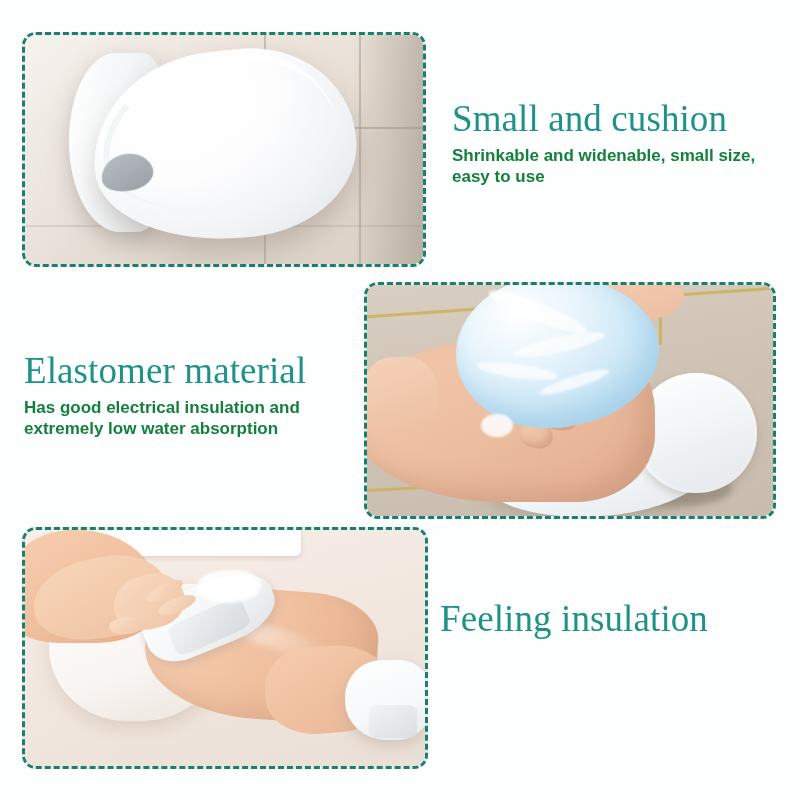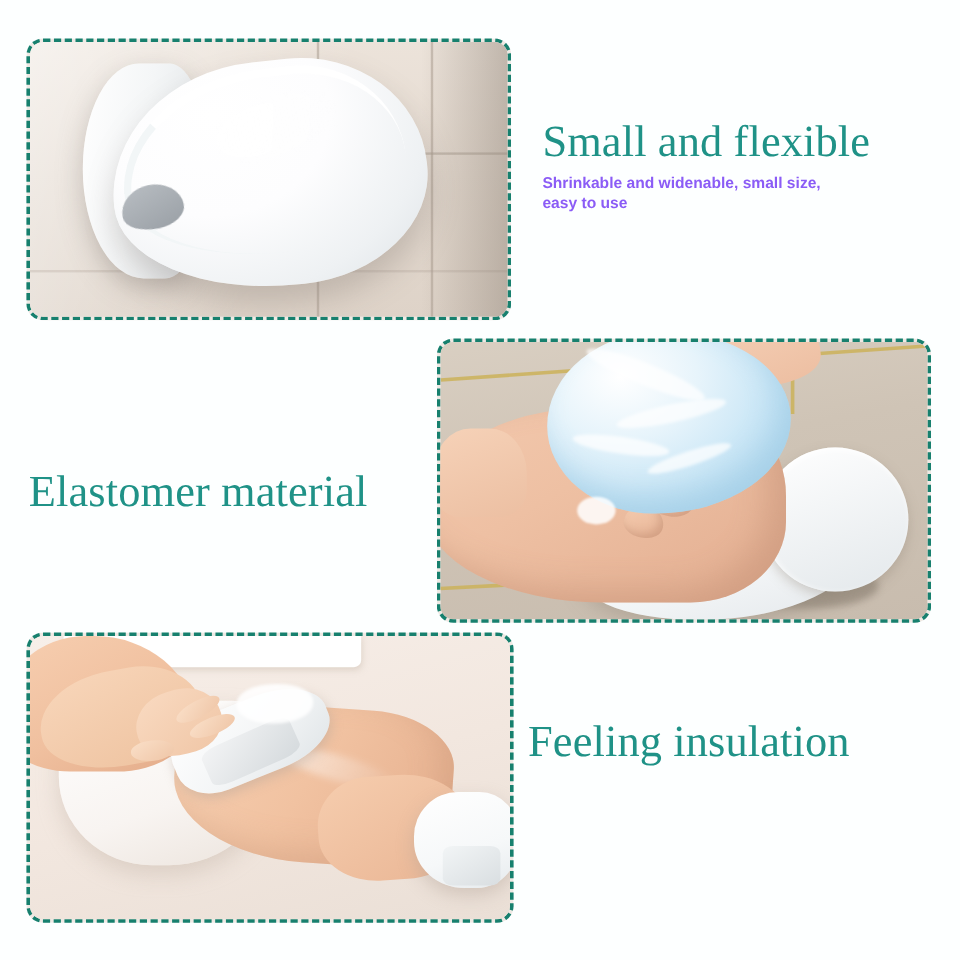--- a/index.html
+++ b/index.html
@@ -383,7 +383,7 @@
   </div>
 
   <div class="text-block" id="text-1">
-    <h2 class="feature-title">Small and flexible</h2>
+    <h2 class="feature-title">Small and cushion</h2>
     <p class="feature-desc">Shrinkable and widenable, small size,
 easy to use</p>
   </div>

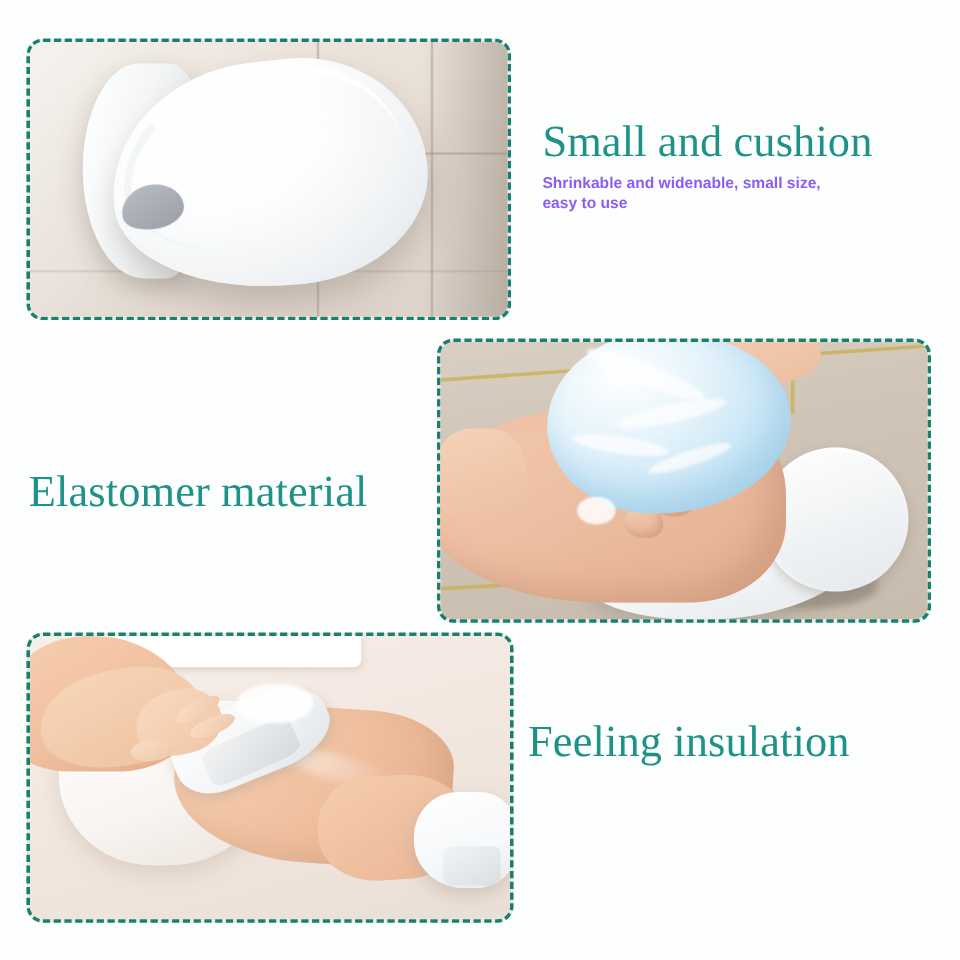--- a/index.html
+++ b/index.html
@@ -348,8 +348,8 @@
   }
   .feature-desc {
     font-family: "Liberation Sans", sans-serif;
-    color: #8b5cf6;
-    font-size: 13px;
+    color: #15803d;
+    font-size: 17px;
     line-height: 1.26;
     font-weight: 600;
     margin: 0;

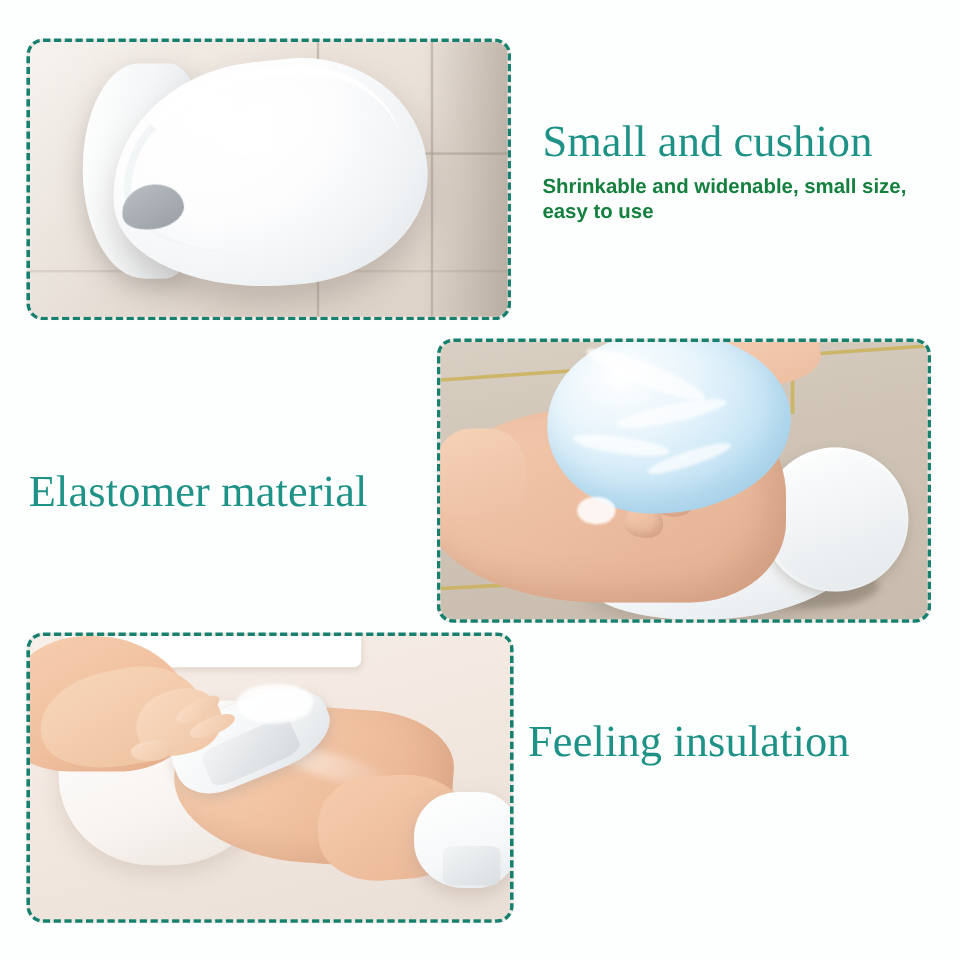--- a/index.html
+++ b/index.html
@@ -357,7 +357,7 @@
   }
 
   #text-1 { left: 452px; top: 100px; }
-  #text-2 { left: 24px;  top: 352px; margin-top: 40px; }
+  #text-2 { left: 24px;  top: 352px; }
   #text-3 { left: 440px; top: 600px; }
 </style>
 </head>

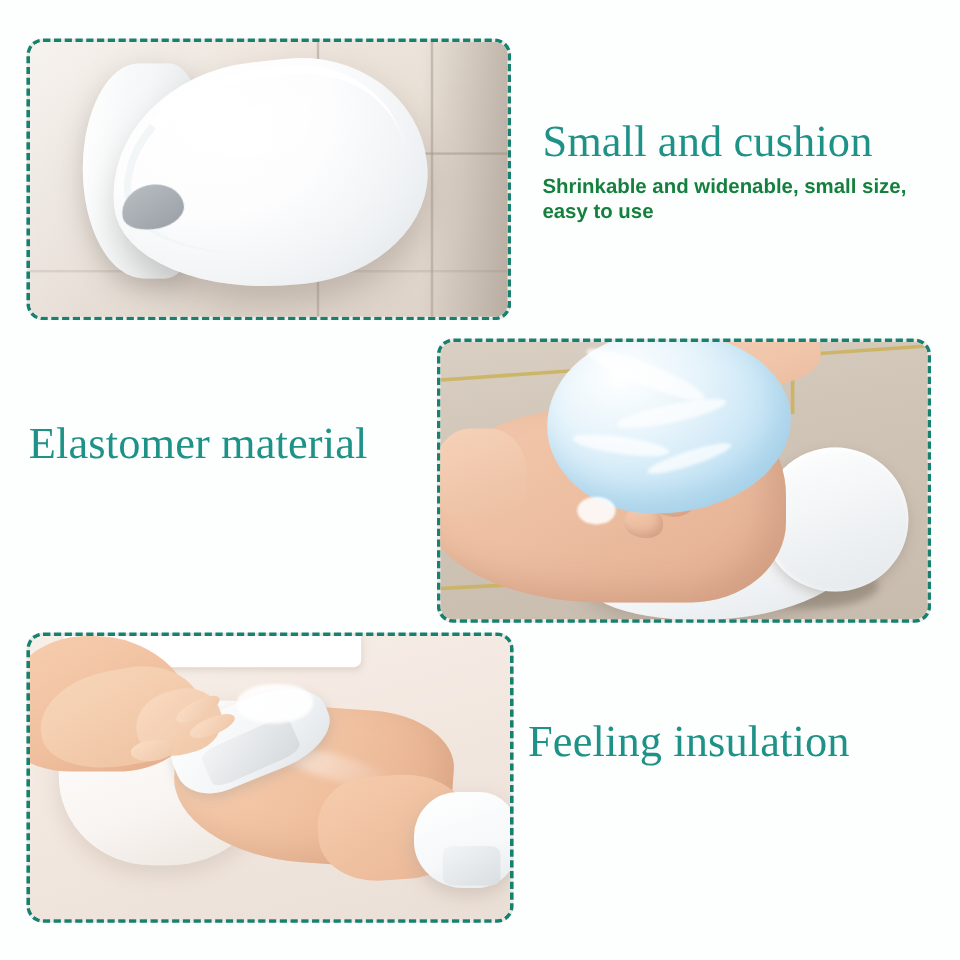--- a/index.html
+++ b/index.html
@@ -417,6 +417,8 @@
 
   <div class="text-block" id="text-2">
     <h2 class="feature-title">Elastomer material</h2>
+    <p class="feature-desc">Has good electrical insulation and
+extremely low water absorption</p>
   </div>
 
   <div class="photo-panel" id="panel-3">

